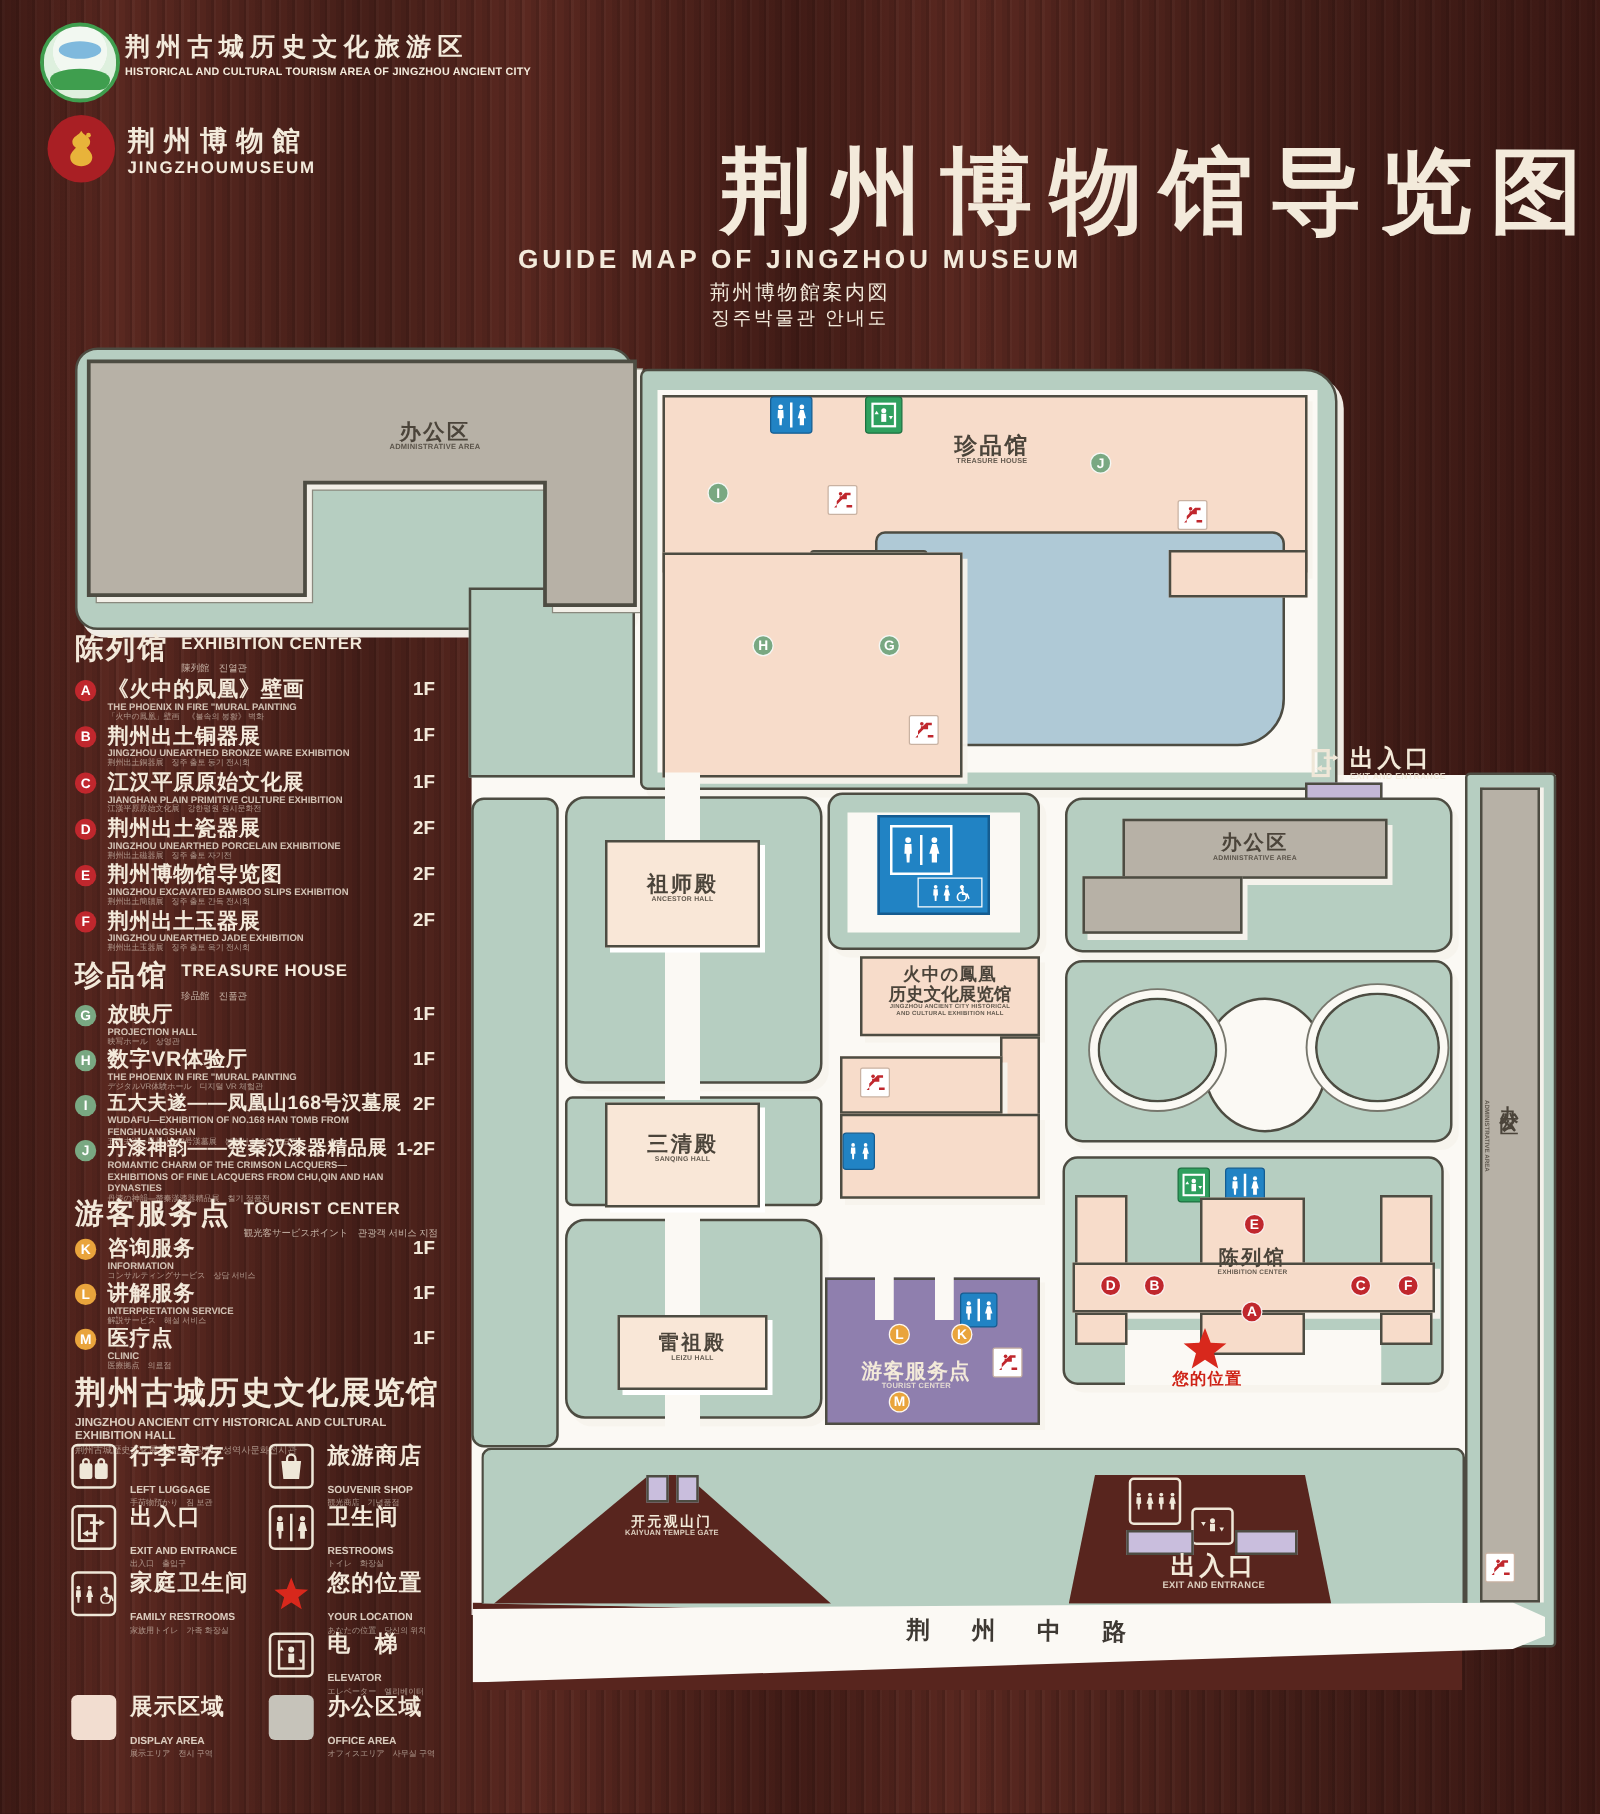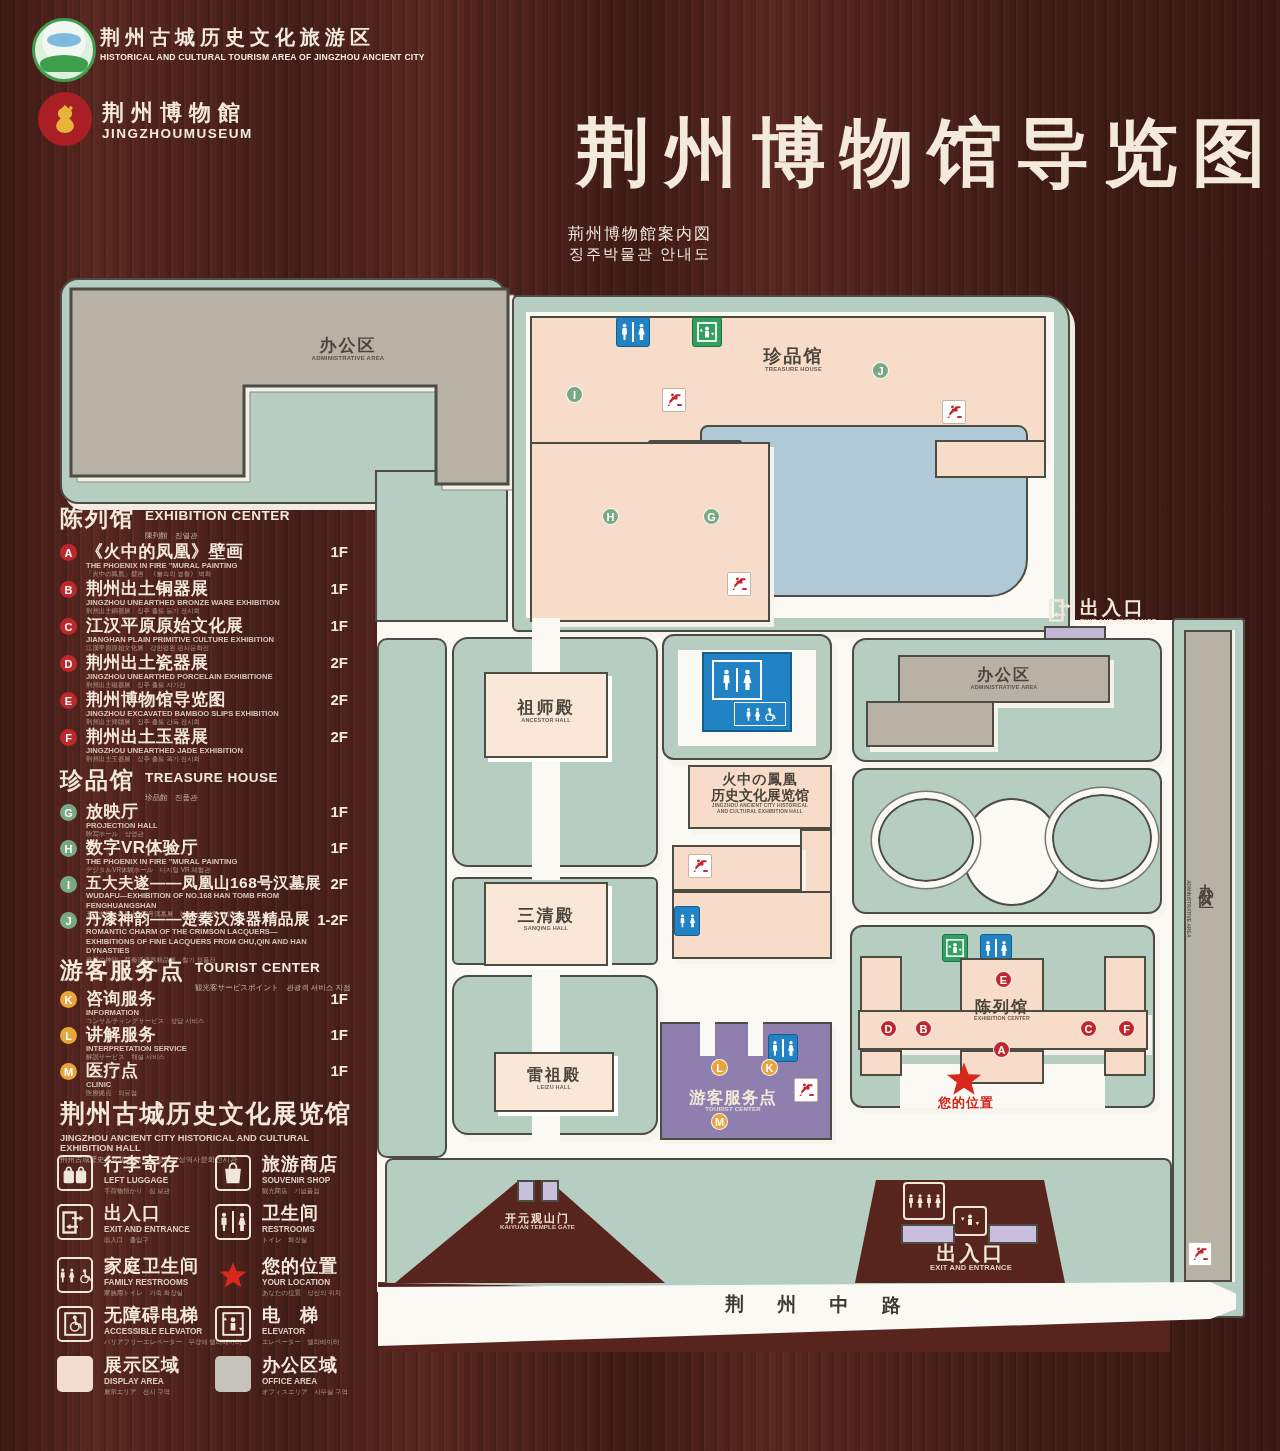--- a/index.html
+++ b/index.html
@@ -136,6 +136,7 @@
   <div class="l2-en">JINGZHOUMUSEUM</div>
 
   <div class="title-zh">荆州博物馆导览图</div>
+  <div class="title-en">GUIDE MAP OF JINGZHOU MUSEUM</div>
   <div class="title-ja">荊州博物館案内図</div>
   <div class="title-ko">징주박물관 안내도</div>
 

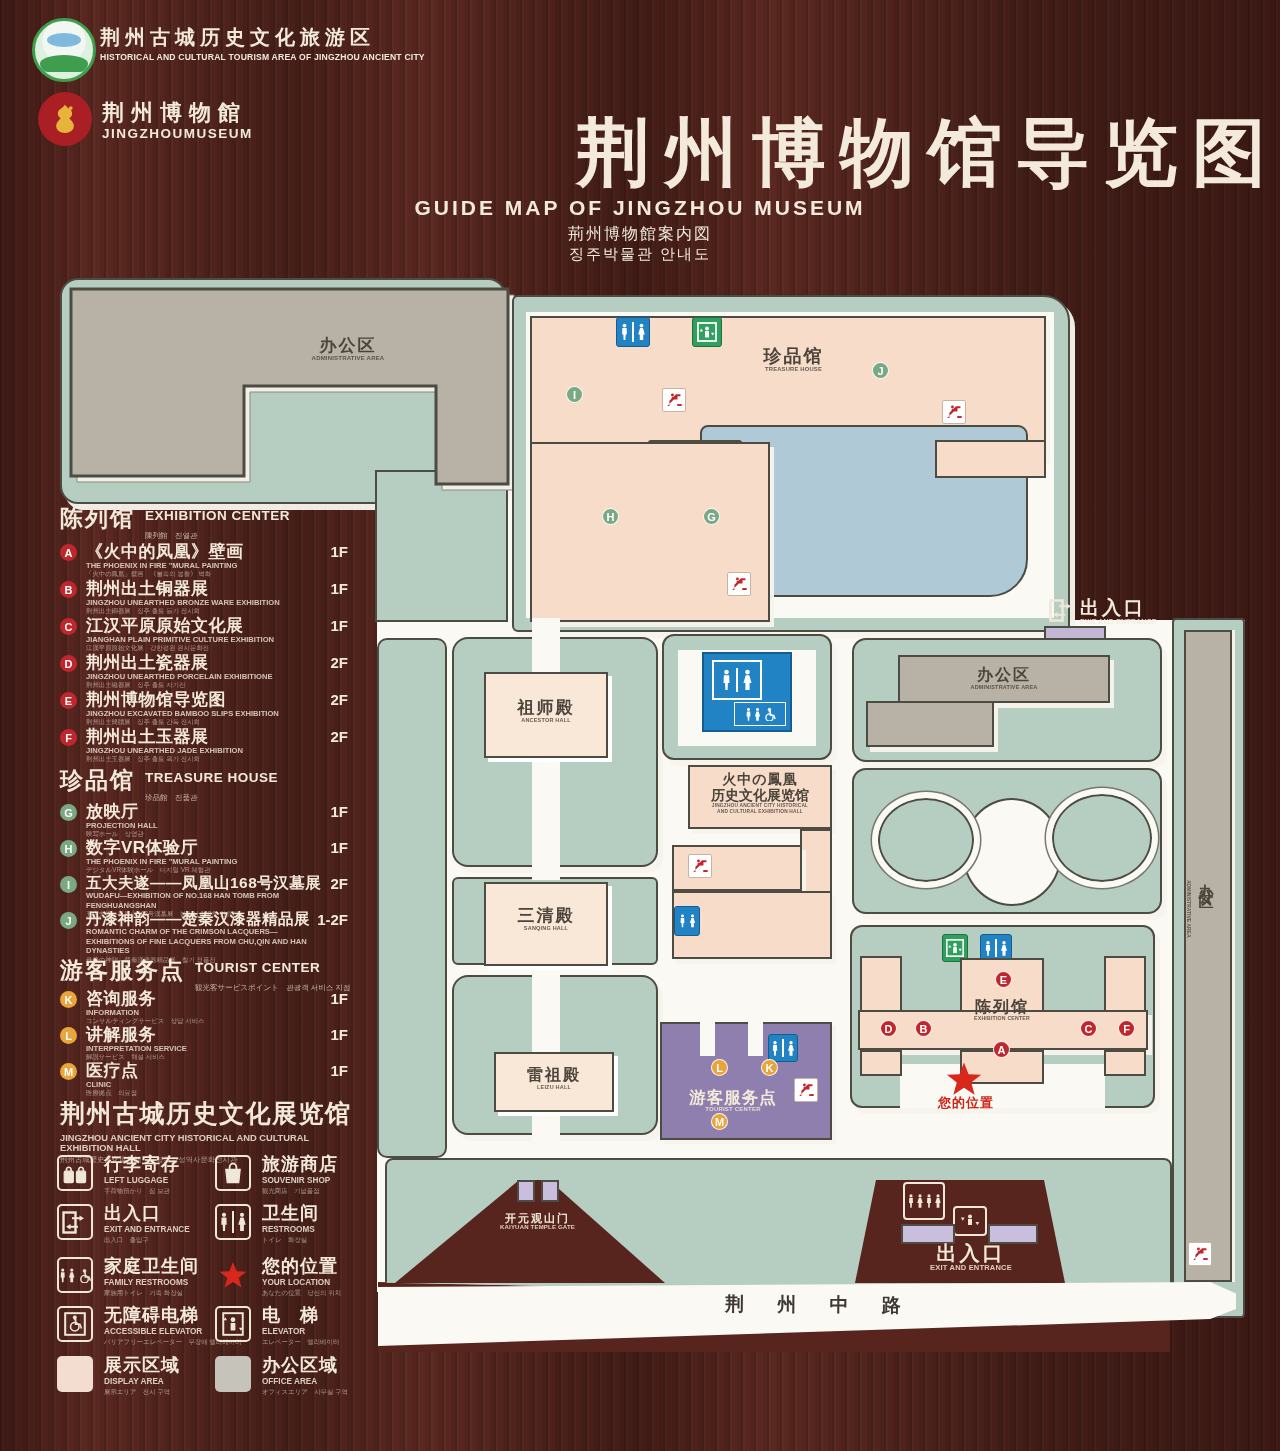--- a/index.html
+++ b/index.html
@@ -76,7 +76,7 @@
   .lic.pinksw{border:none;background:#f2ddd0;}
   .lic.graysw{border:none;background:#c6c3ba;}
   .lit .z{display:block;font-size:18px;font-weight:bold;letter-spacing:1px;line-height:1;}
-  .lit .e{display:block;font-size:8.2px;font-weight:bold;opacity:.85;margin-top:3px;}
+  .lit .e{display:block;font-size:8.2px;font-weight:bold;opacity:.85;margin-top:14px;}
   .lit .s{display:block;font-size:6.4px;opacity:.55;margin-top:2px;}
   .vml{position:absolute;writing-mode:vertical-rl;text-orientation:upright;color:#4b443a;font-weight:bold;font-size:15px;letter-spacing:5px;}
   .vme{position:absolute;writing-mode:vertical-rl;color:#4b443a;font-weight:bold;font-size:5px;opacity:.8;}

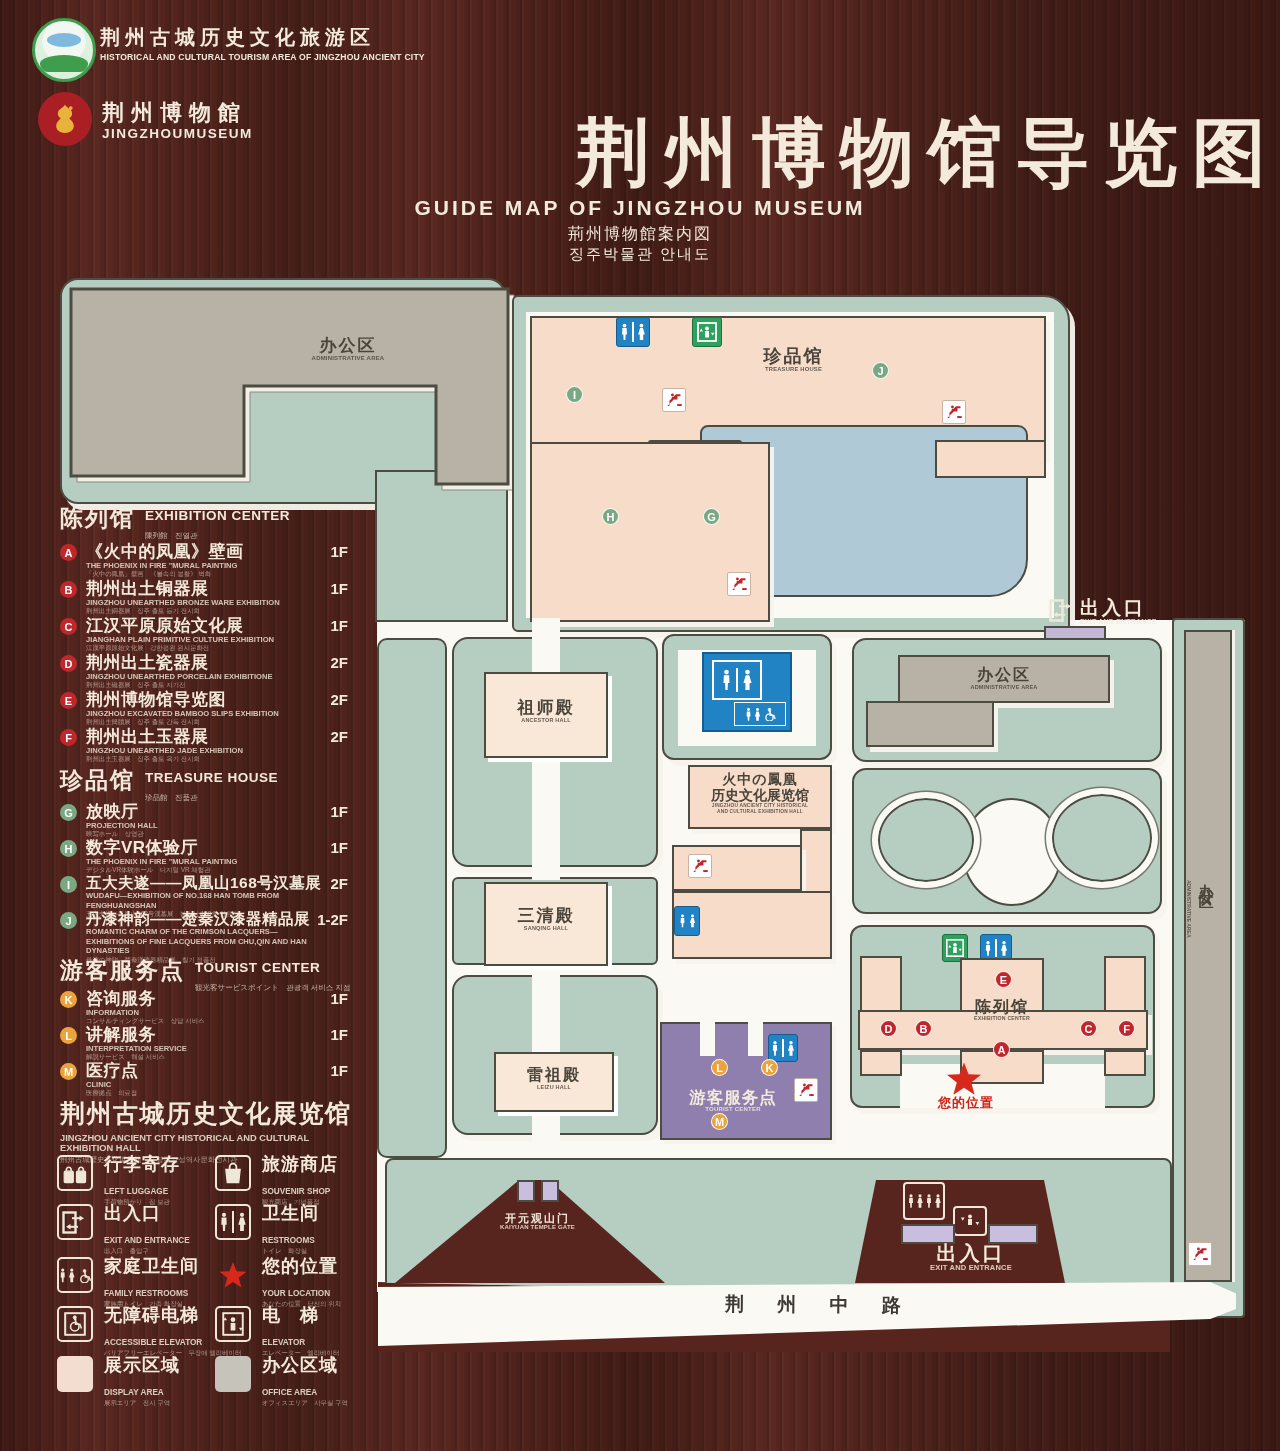--- a/index.html
+++ b/index.html
@@ -649,22 +649,6 @@
         <span class="s">あなたの位置　당신의 위치</span>
       </span>
   </div>
-  <div class="li" style="left:57px;top:1306px">
-    <span class="lic">
-        <svg width="26" height="26" viewBox="0 0 24 24">
-          <rect x="3" y="2" width="18" height="20" fill="none" stroke="#efe7d8" stroke-width="1.8"></rect>
-          <path d="M3 2v20M21 2v20" stroke="#efe7d8" stroke-width="1.2"></path>
-          <g fill="#efe7d8" stroke="#efe7d8" transform="translate(5 3) scale(.85)">
-            <use href="#p-wheel"></use>
-          </g>
-        </svg>
-      </span>
-    <span class="lit">
-        <span class="z">无障碍电梯</span>
-        <span class="e">ACCESSIBLE ELEVATOR</span>
-        <span class="s">バリアフリーエレベーター　무장애 엘리베이터</span>
-      </span>
-  </div>
   <div class="li" style="left:215px;top:1306px">
     <span class="lic">
         <svg width="26" height="26" viewBox="0 0 24 24">

